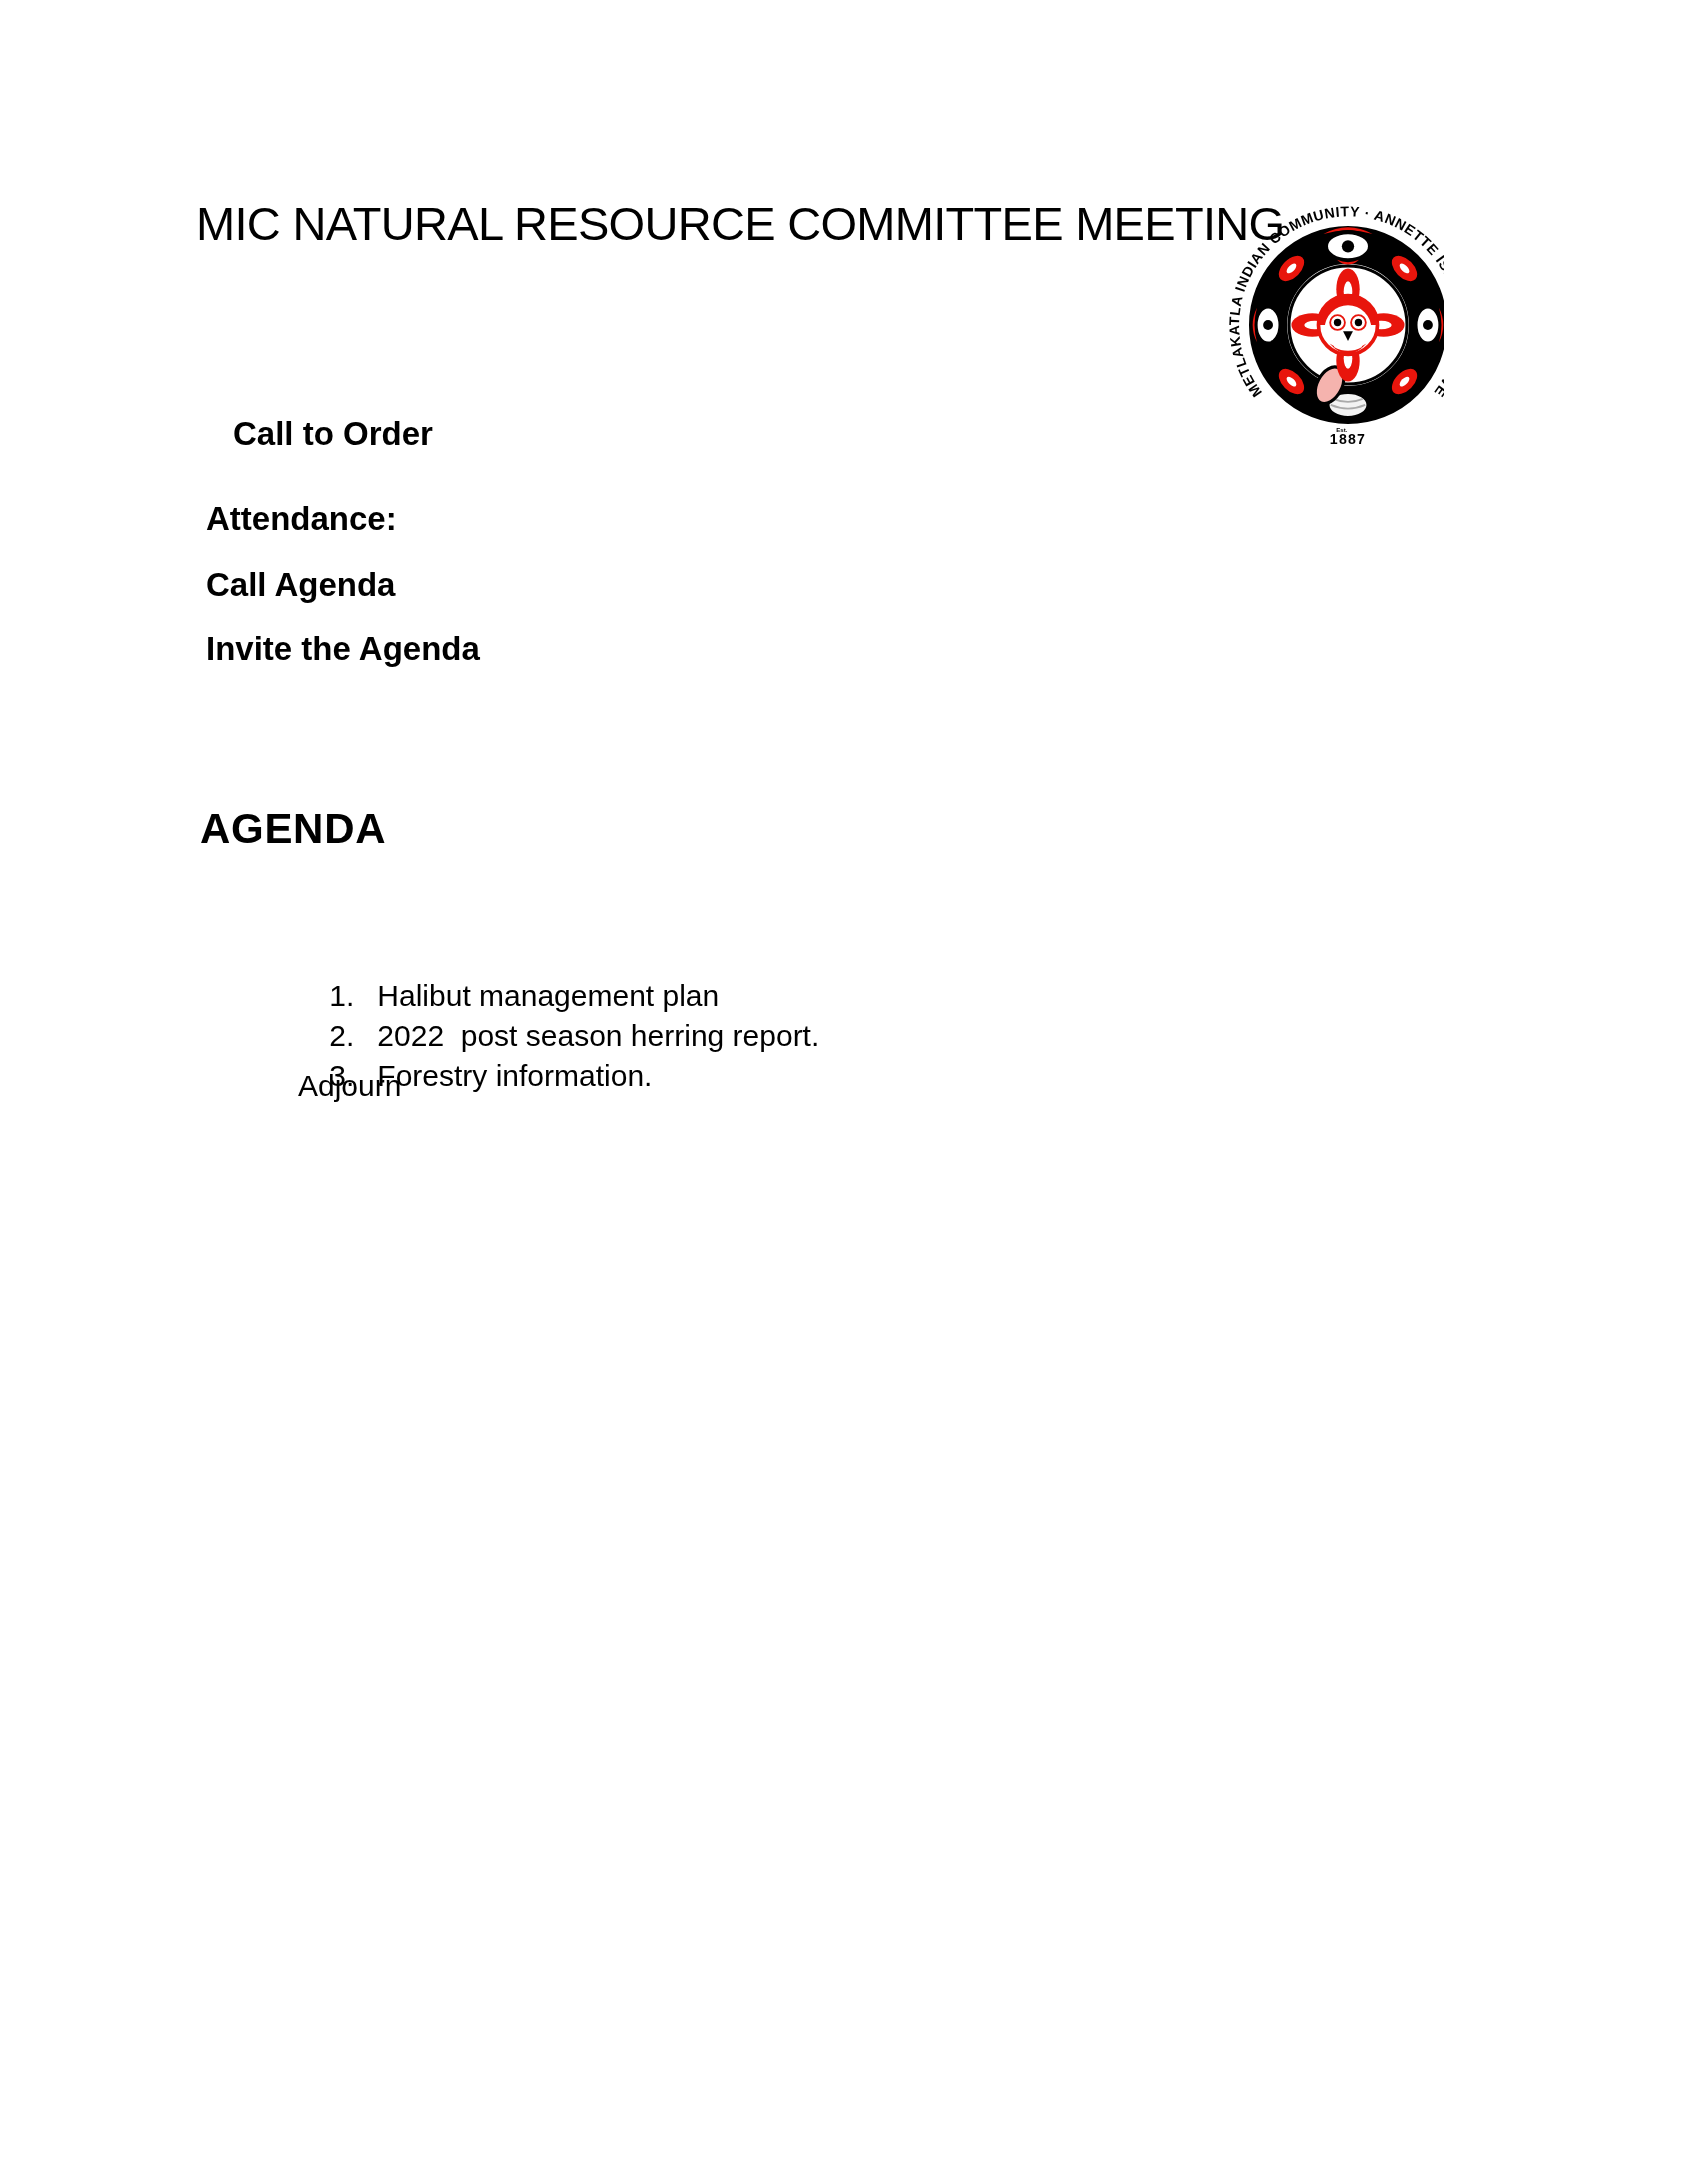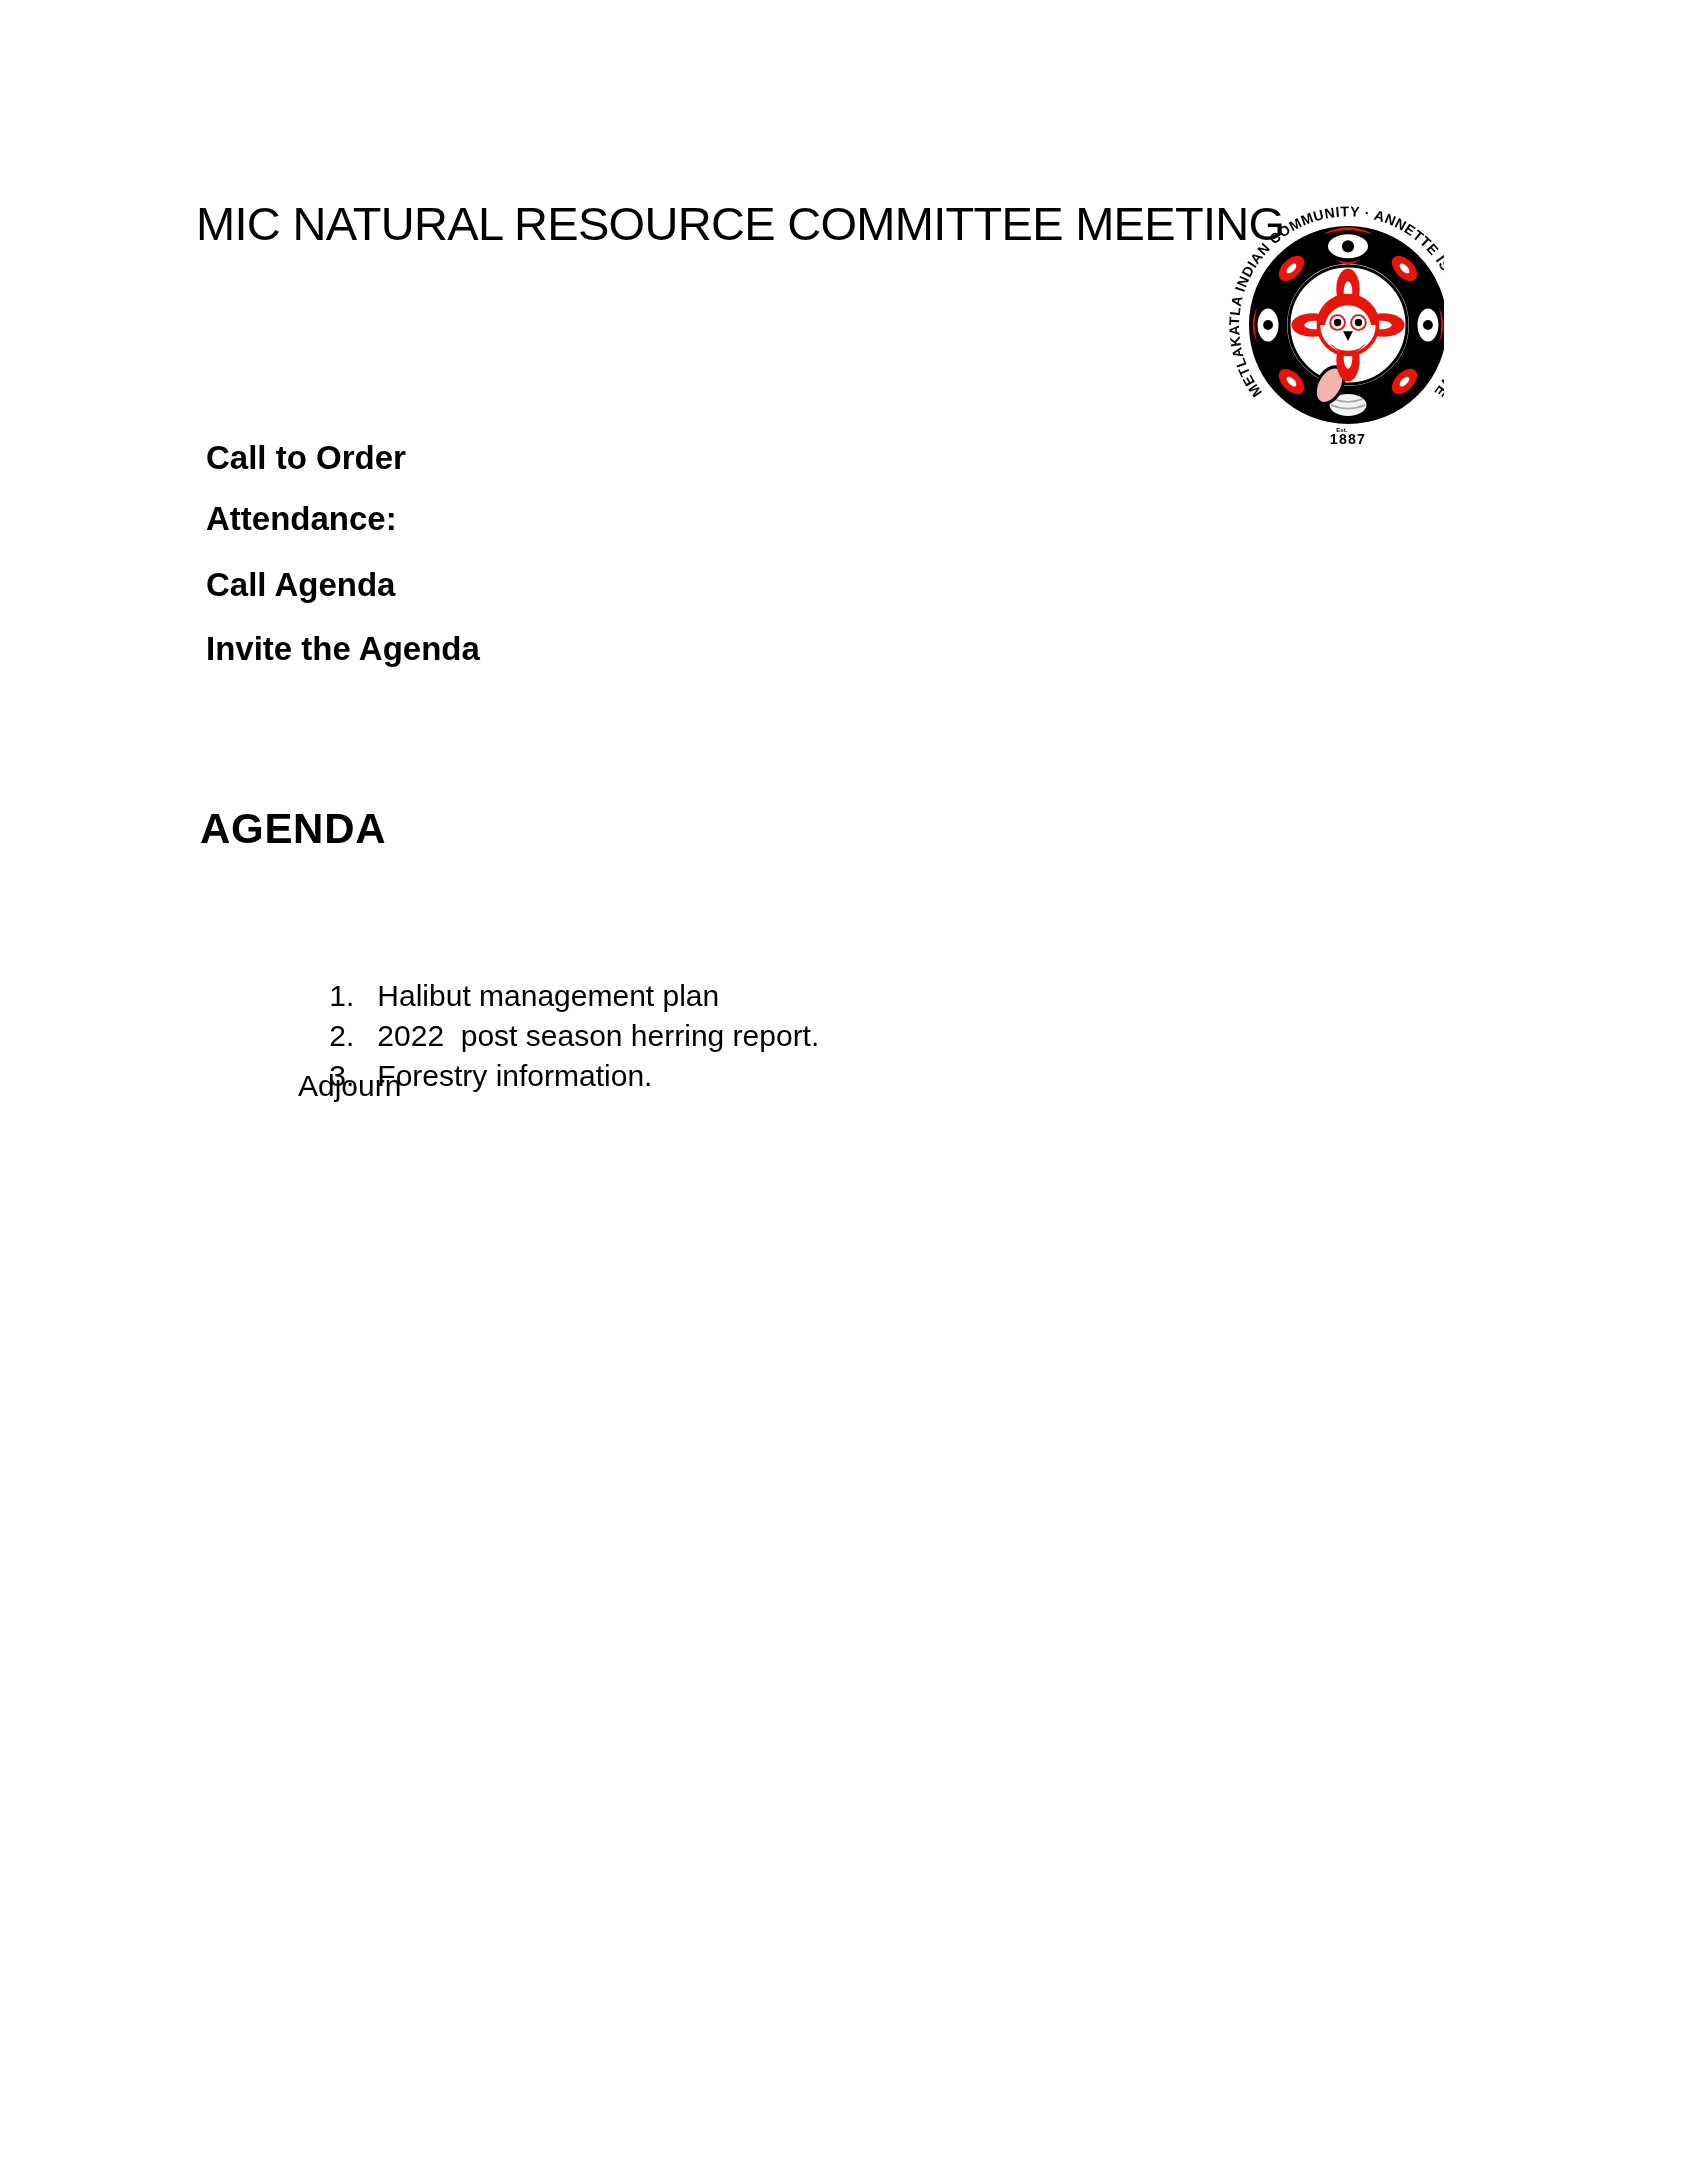--- a/index.html
+++ b/index.html
@@ -39,7 +39,7 @@
     line-height:1;
     white-space:pre;
   }
-  .p1{top:441px;}
+  .p1{top:417px;margin-left:27px;}
   .p2{top:502px;}
   .p3{top:568px;}
   .p4{top:632px;}

